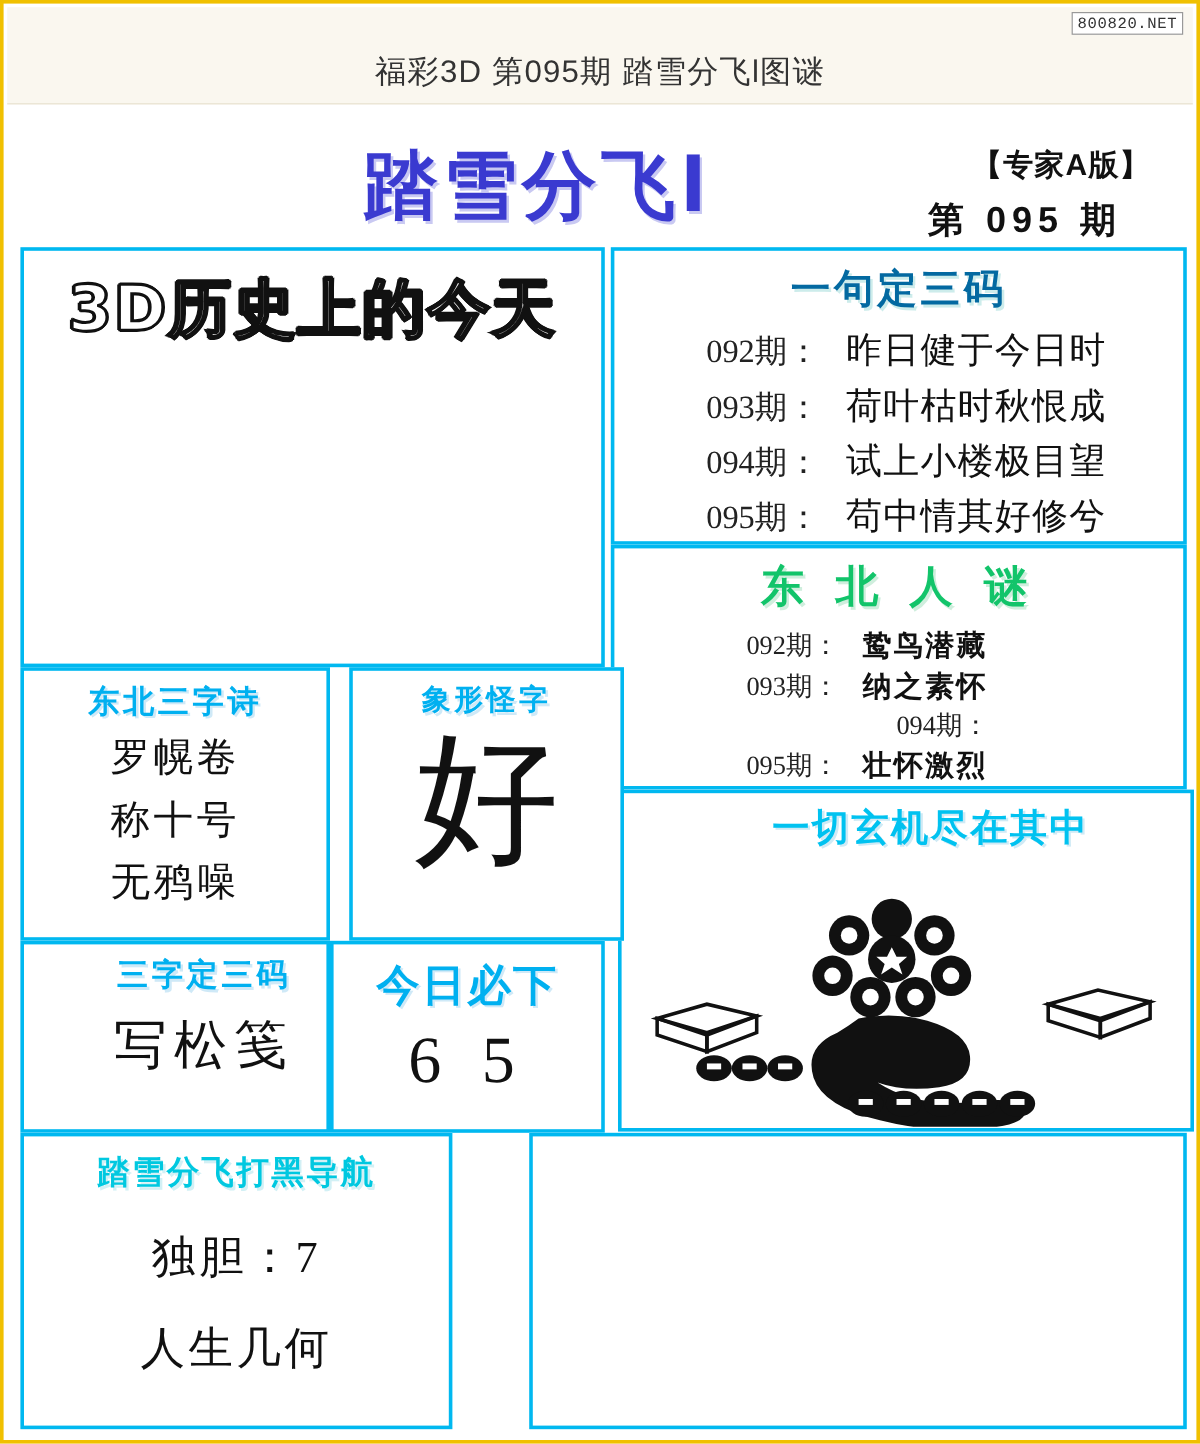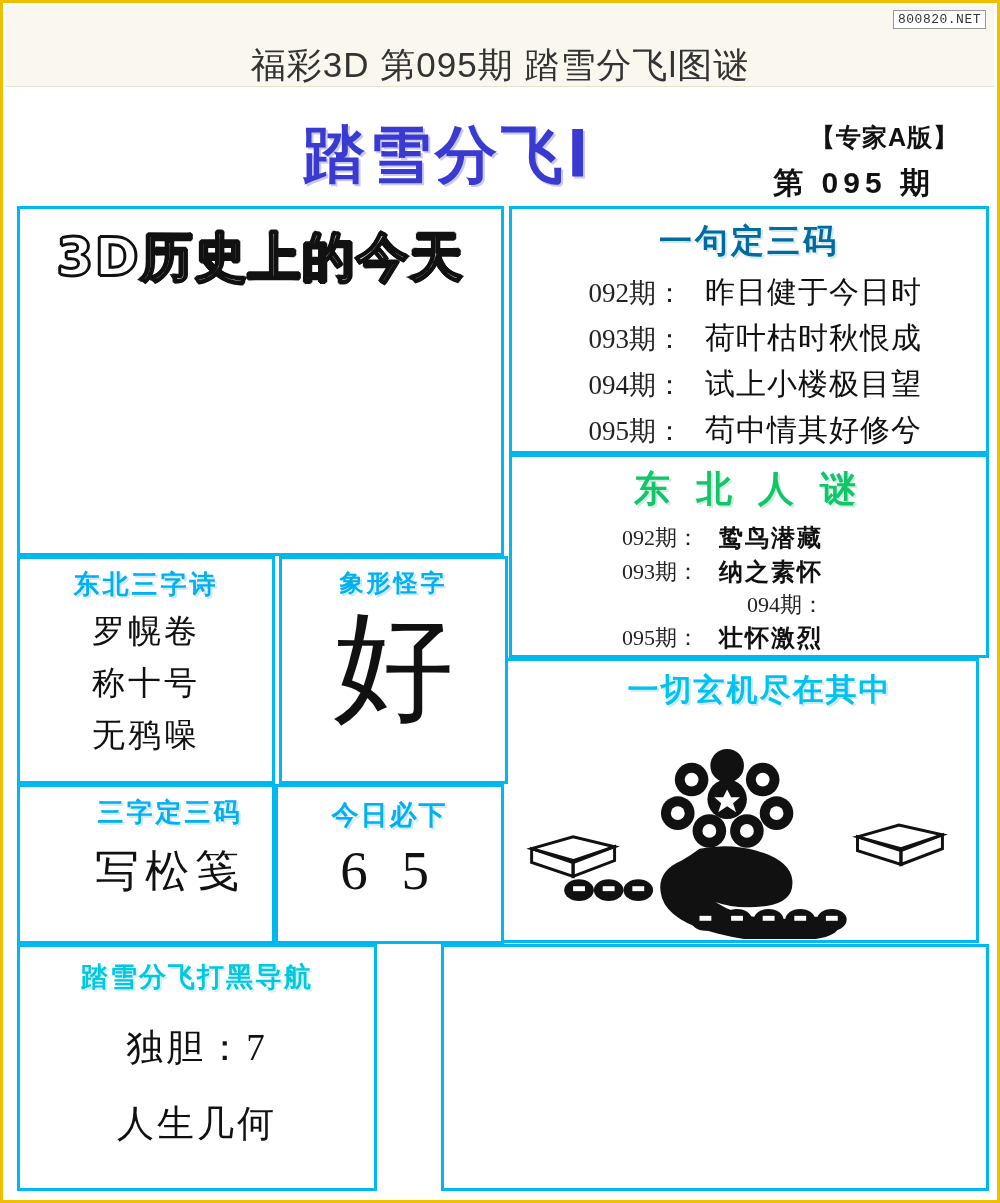--- a/index.html
+++ b/index.html
@@ -50,7 +50,7 @@
     top: 36px;
     width: 988px;
     text-align: center;
-    font-size: 35px;
+    font-size: 26px;
     color: #333333;
     font-family: "Liberation Sans", sans-serif;
     letter-spacing: 1px;

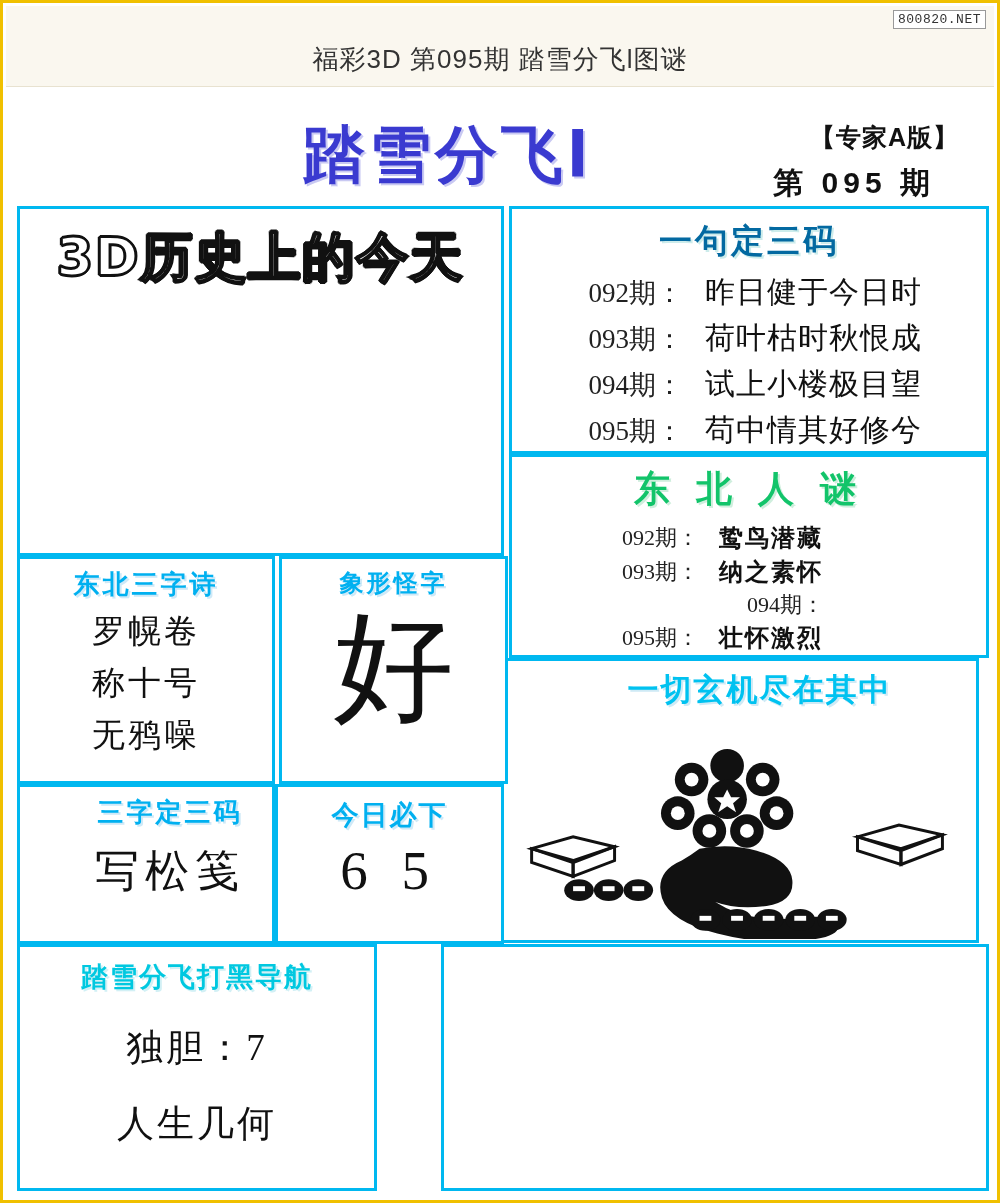--- a/index.html
+++ b/index.html
@@ -204,7 +204,7 @@
     margin-top: 7px;
   }
   
-  #box-glyph { left: 276px; top: 553px; width: 229px; height: 228px; }
+  #box-glyph { left: 288px; top: 553px; width: 229px; height: 228px; }
   #box-glyph .box-title {
     margin-top: 8px;
     font-size: 24px;

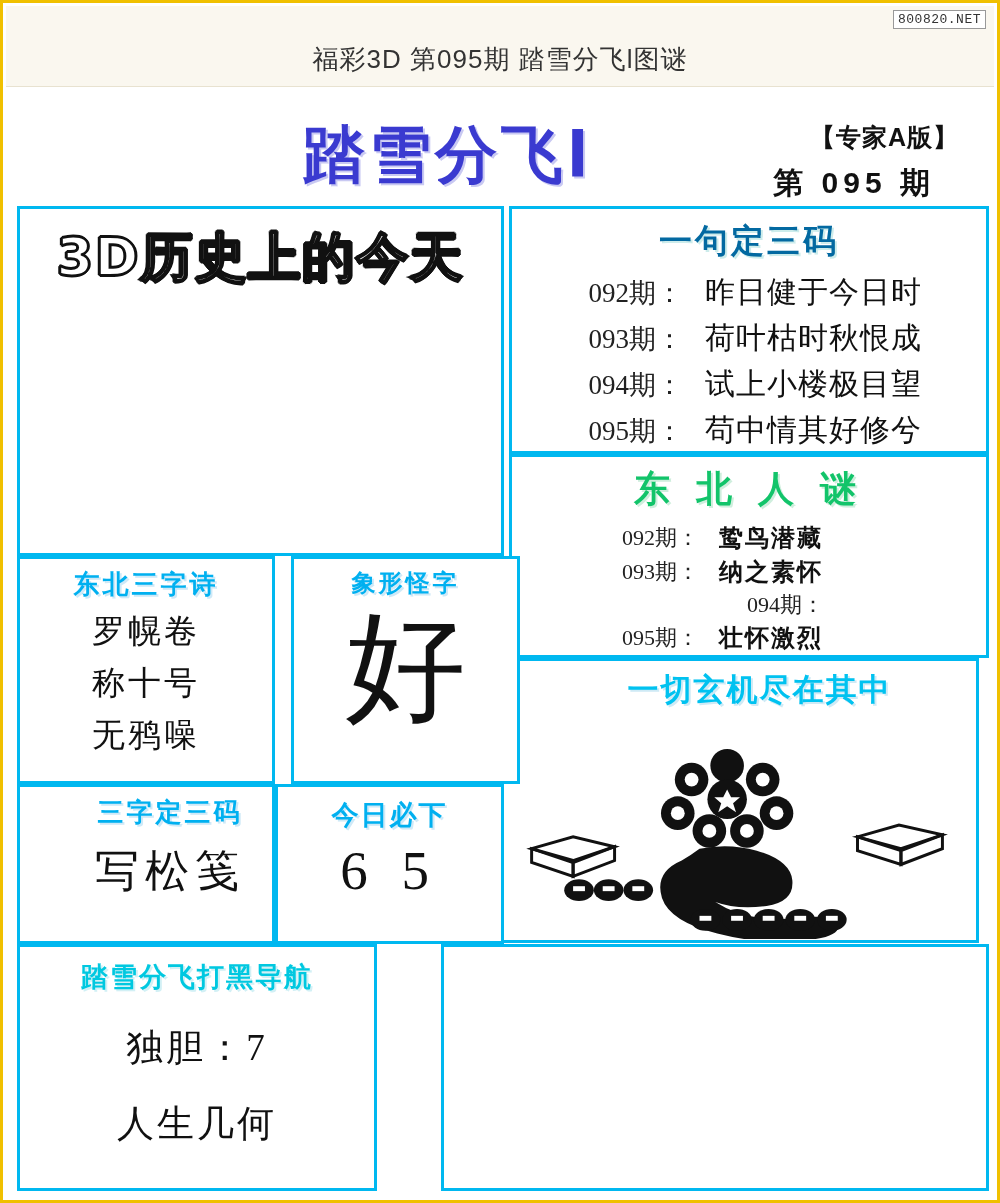--- a/index.html
+++ b/index.html
@@ -176,7 +176,7 @@
     letter-spacing: 2px;
   }
   
-  #box-mystery { left: 496px; top: 655px; width: 480px; height: 285px; padding-left: 41px; }
+  #box-mystery { left: 512px; top: 655px; width: 480px; height: 285px; padding-left: 41px; }
   #box-mystery .box-title {
     margin-top: 8px;
     font-size: 31px;

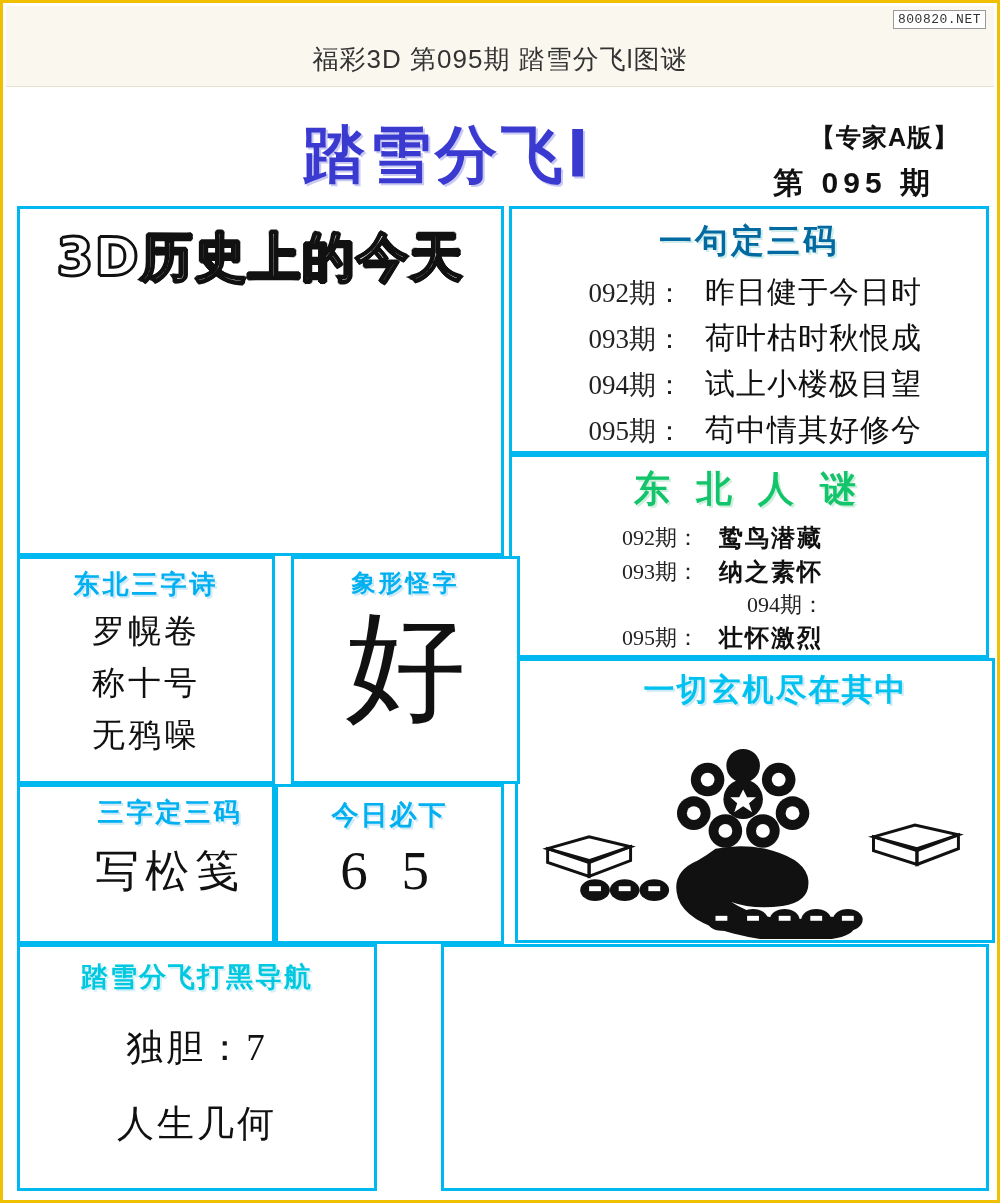--- a/index.html
+++ b/index.html
@@ -240,7 +240,7 @@
   #box-today { left: 272px; top: 781px; width: 229px; height: 160px; }
   #box-today .box-title {
     margin-top: 10px;
-    font-size: 27px;
+    font-size: 36px;
     color: #00b0f0;
     letter-spacing: 2px;
     text-shadow: 2px 2px 0 #cfe9f7;

